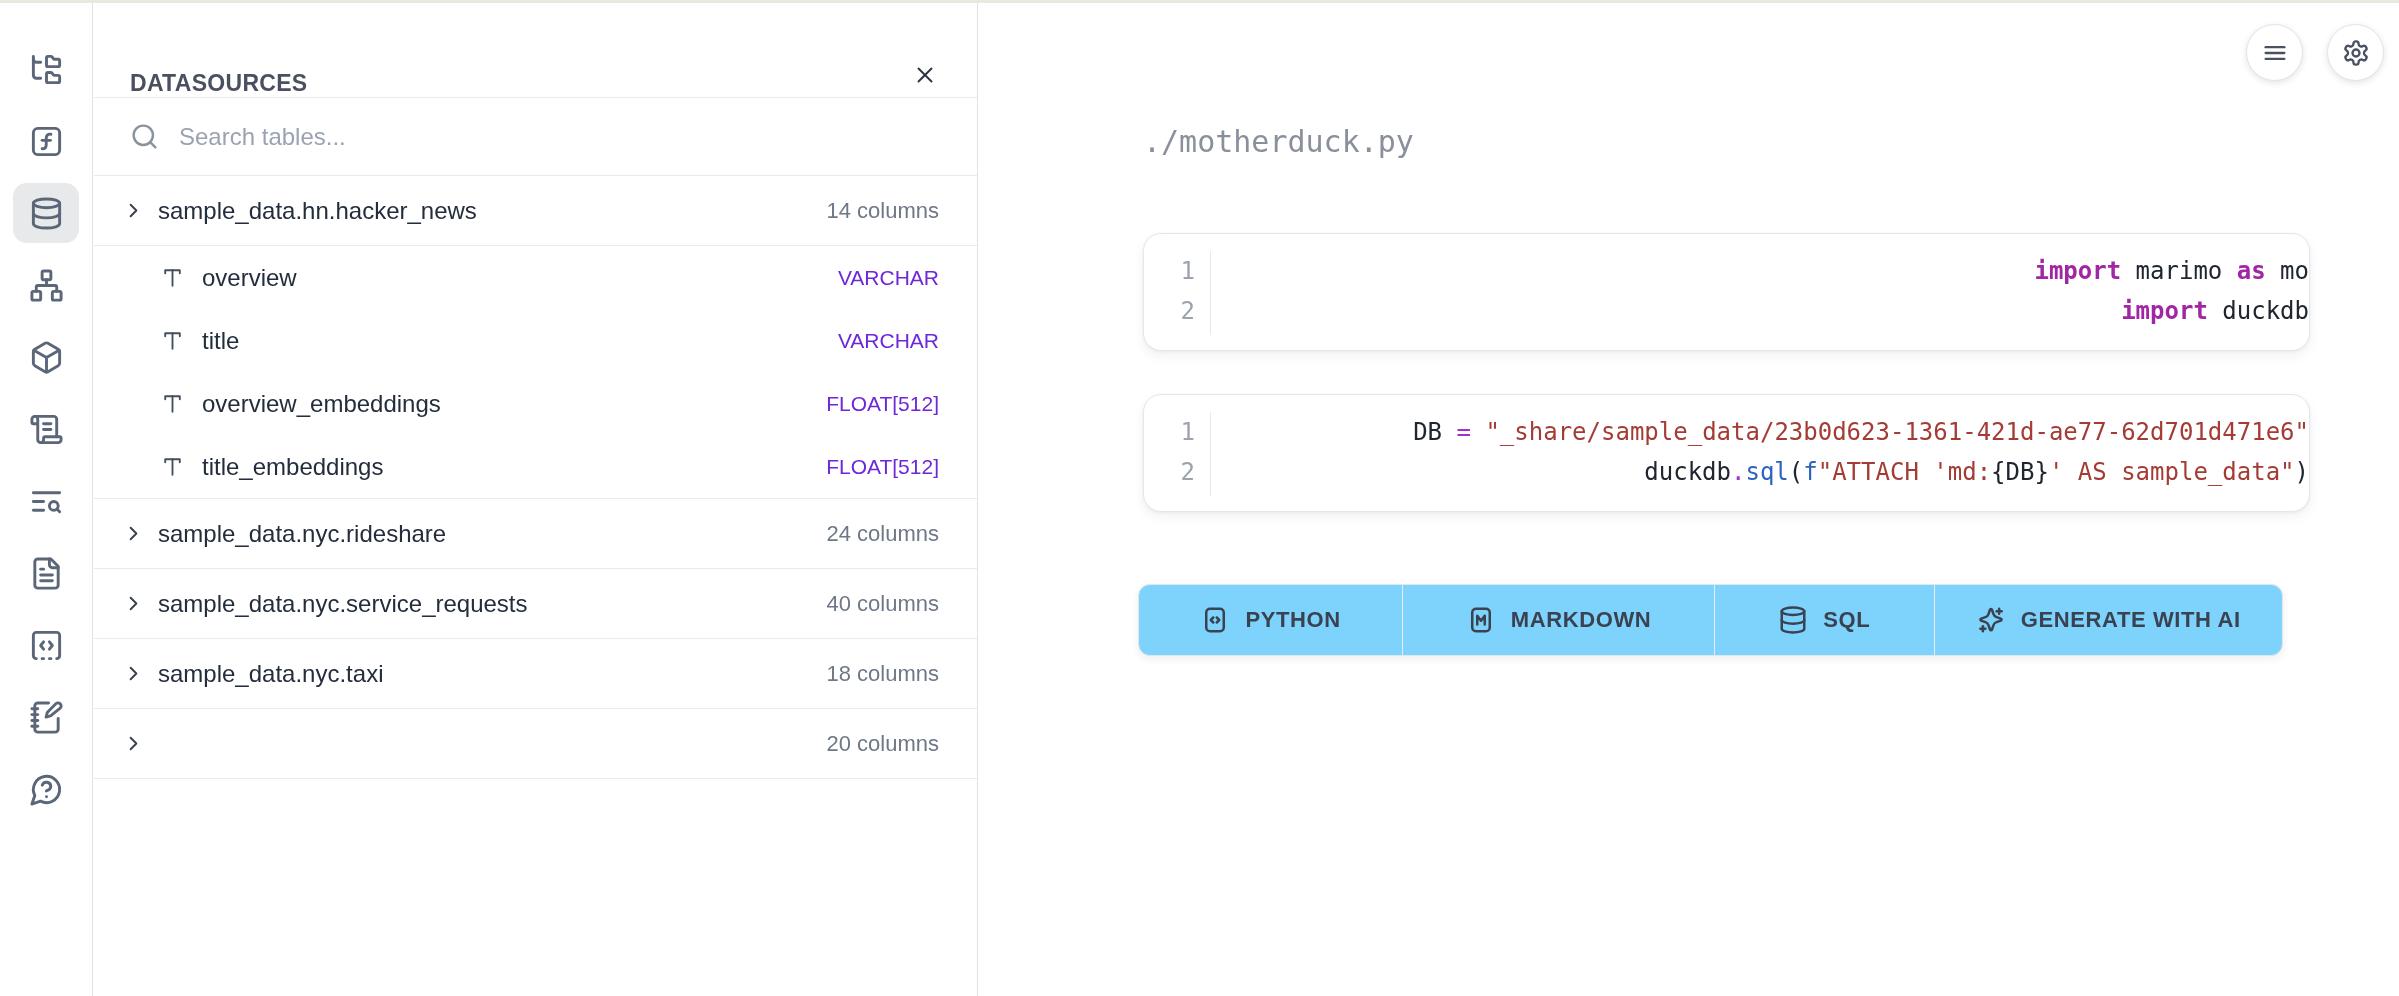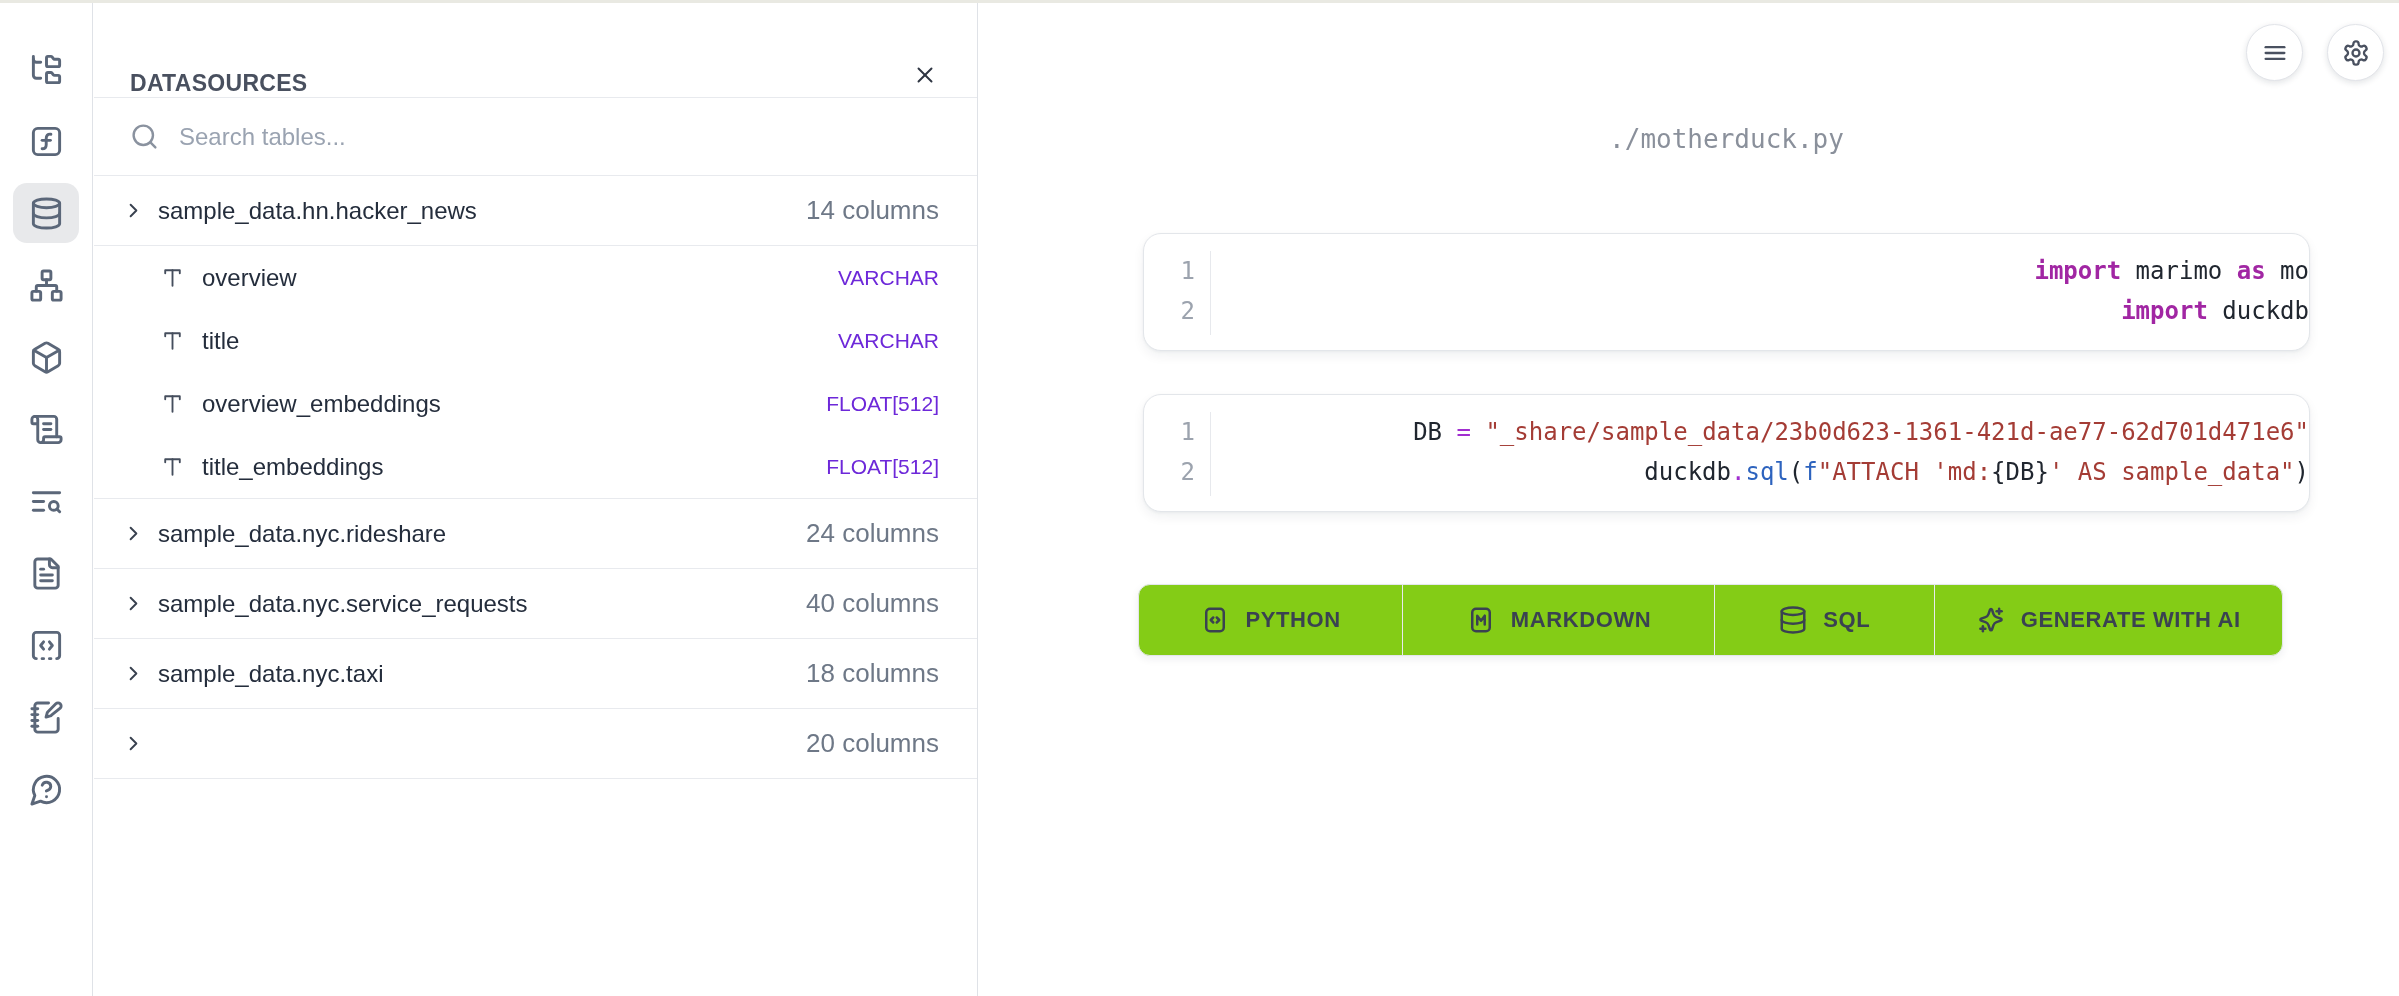--- a/index.html
+++ b/index.html
@@ -74,8 +74,8 @@
   .main { position: absolute; left: 979px; top: 3px; right: 0; bottom: 0; background: #fff; }
   .content { position: absolute; left: 164px; top: 0; width: 1167px; }
   .filename {
-    position: absolute; top: 121px; width: 100%; text-align: center;
-    font-family: "DejaVu Sans Mono", monospace; font-size: 26px; color: #8a909b;
+    position: absolute; top: 121px; width: 100%; text-align: left;
+    font-family: "DejaVu Sans Mono", monospace; font-size: 30px; color: #8a909b;
   }
 
   .cell {

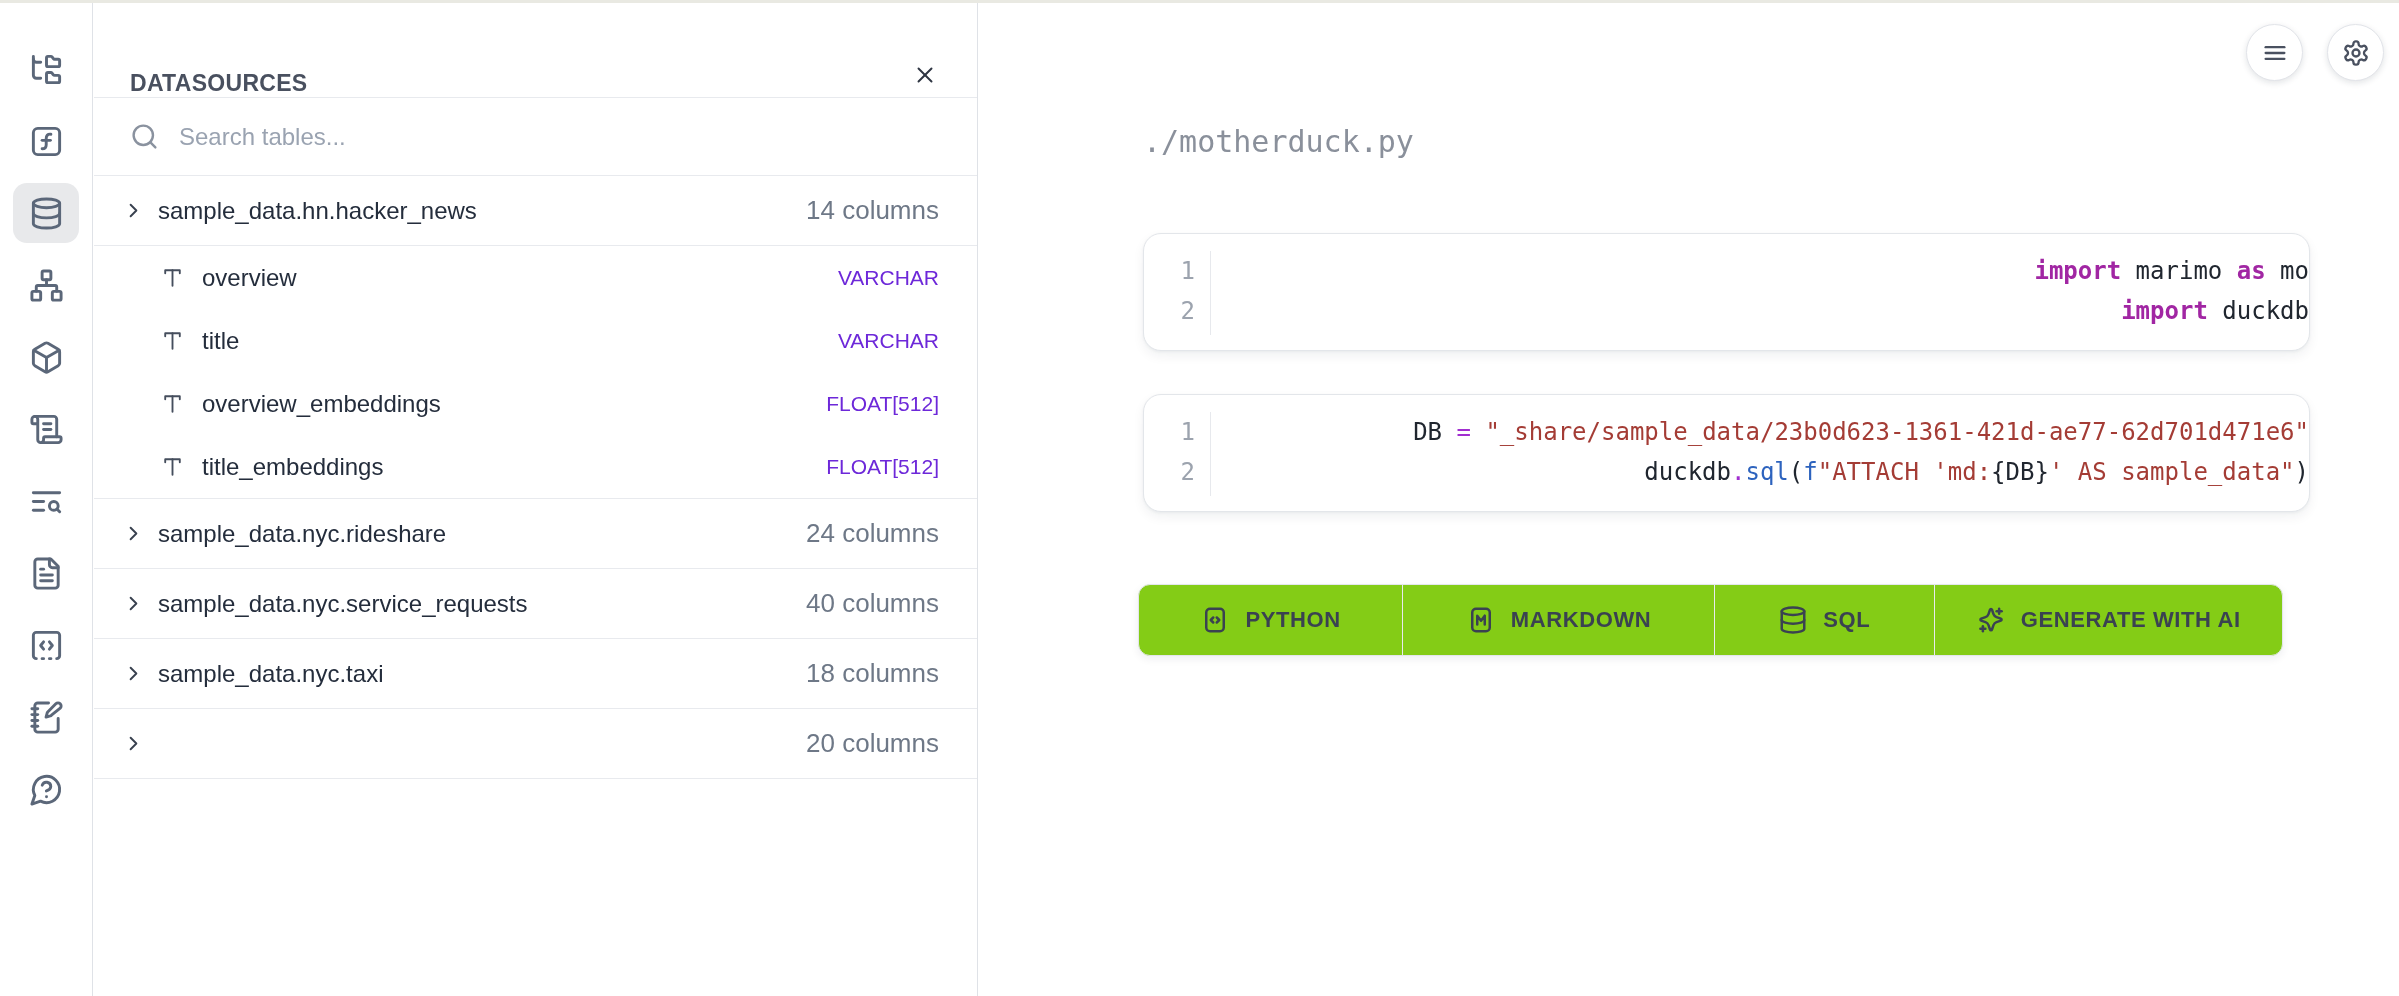--- a/index.html
+++ b/index.html
@@ -60,7 +60,7 @@
   }
   .table-row .ic { width: 23px; height: 23px; flex: none; margin-right: 13px; color: #39414f; }
   .tname { font-size: 24px; color: #242d3c; white-space: nowrap; }
-  .tmeta { margin-left: auto; font-size: 26px; color: #6e7887; white-space: nowrap; }
+  .tmeta { margin-left: auto; font-size: 22px; color: #6e7887; white-space: nowrap; }
   .table-row.selected { background: #edf3fb; }
   .table-row.selected .tname, .table-row.selected .ic { color: #3c71c9; }
 

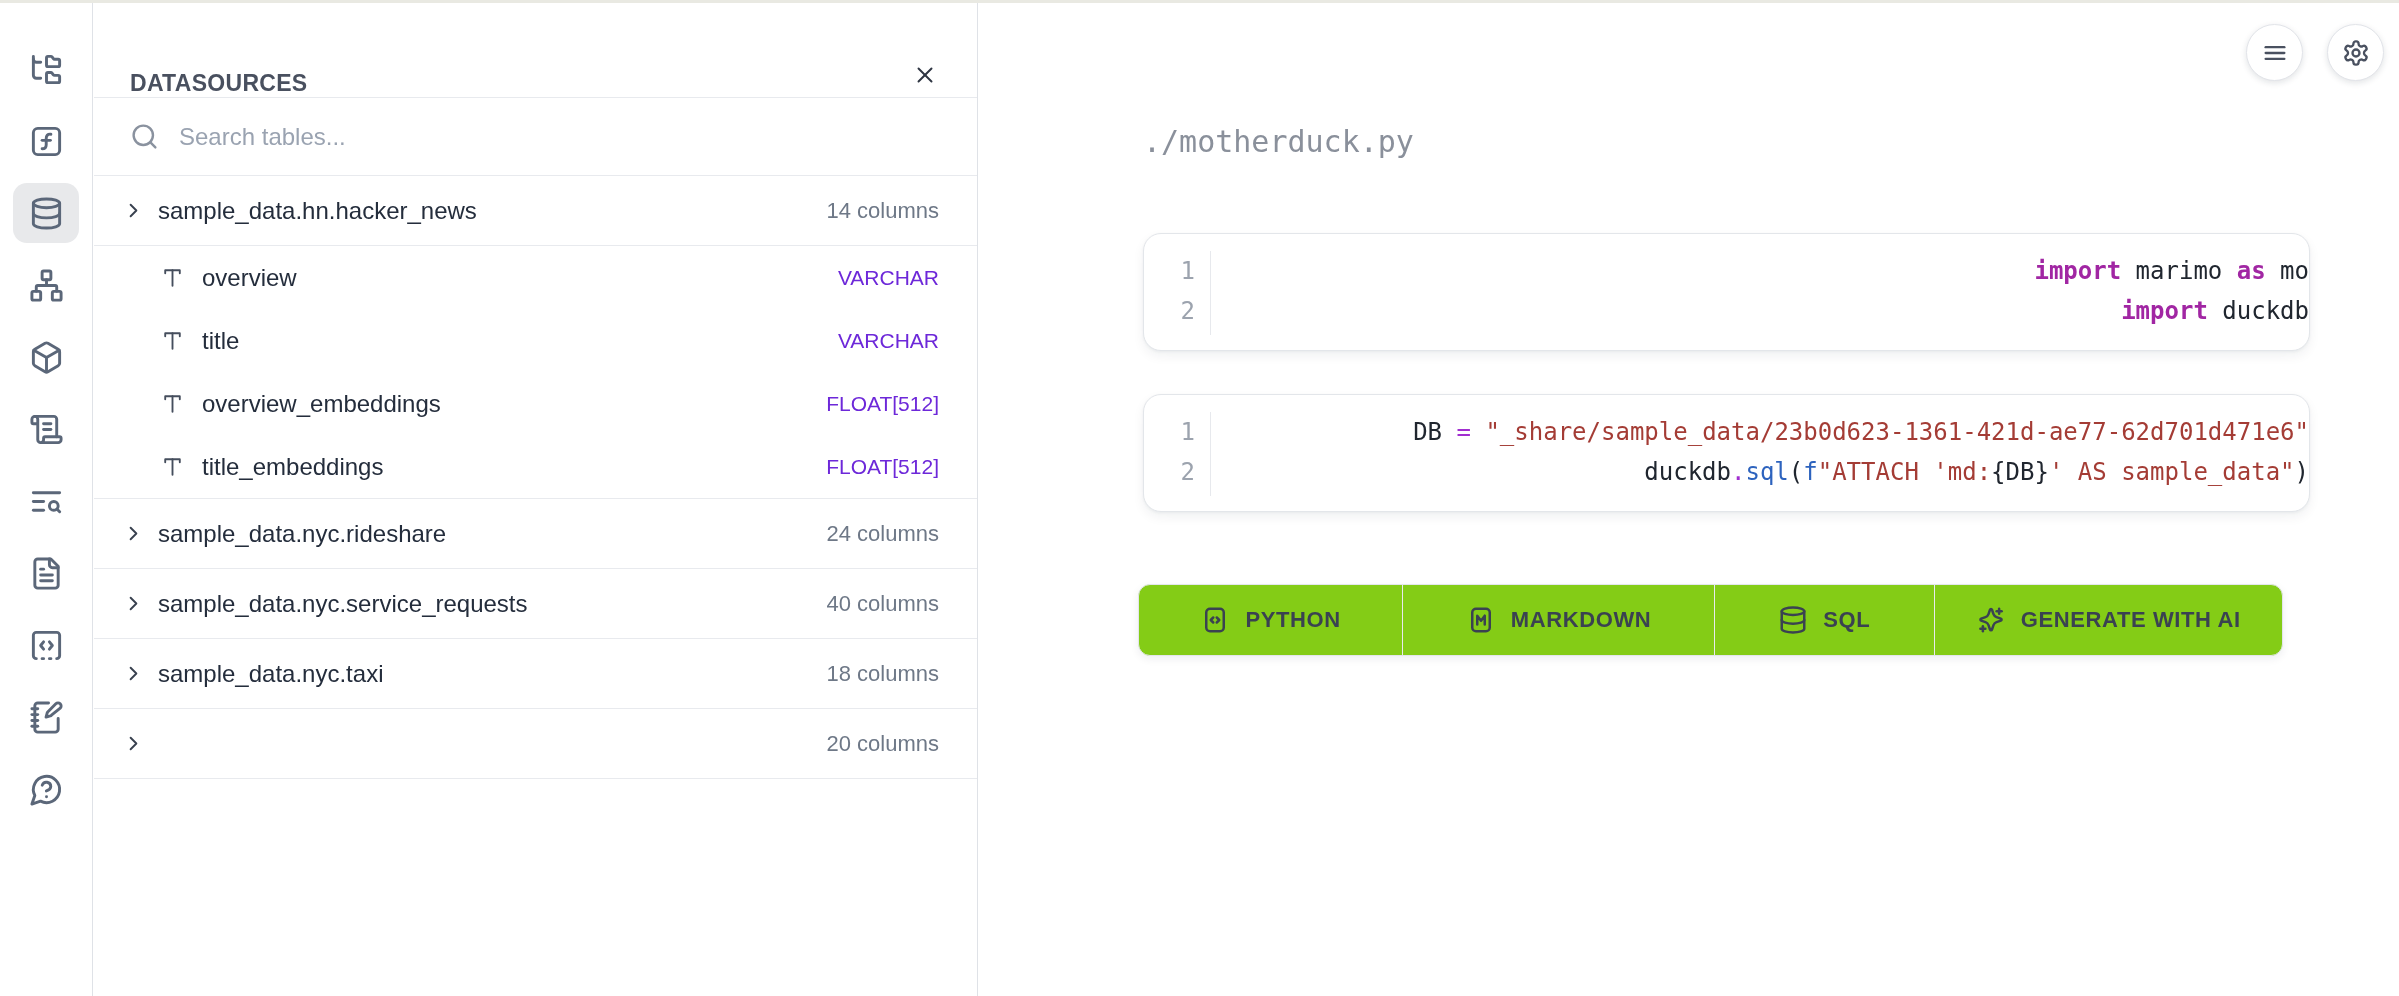--- a/index.html
+++ b/index.html
@@ -102,7 +102,7 @@
 
   .add-bar {
     position: absolute; left: -5px; top: 581px; width: 1145px; height: 72px;
-    display: flex; background: #84cc16; border: 1.5px solid #e3e6ea; border-radius: 12px;
+    display: flex; background: #7dd3fc; border: 1.5px solid #e3e6ea; border-radius: 12px;
     box-shadow: 0 3px 8px rgba(20,30,50,.07); overflow: hidden;
   }
   .add-btn {

